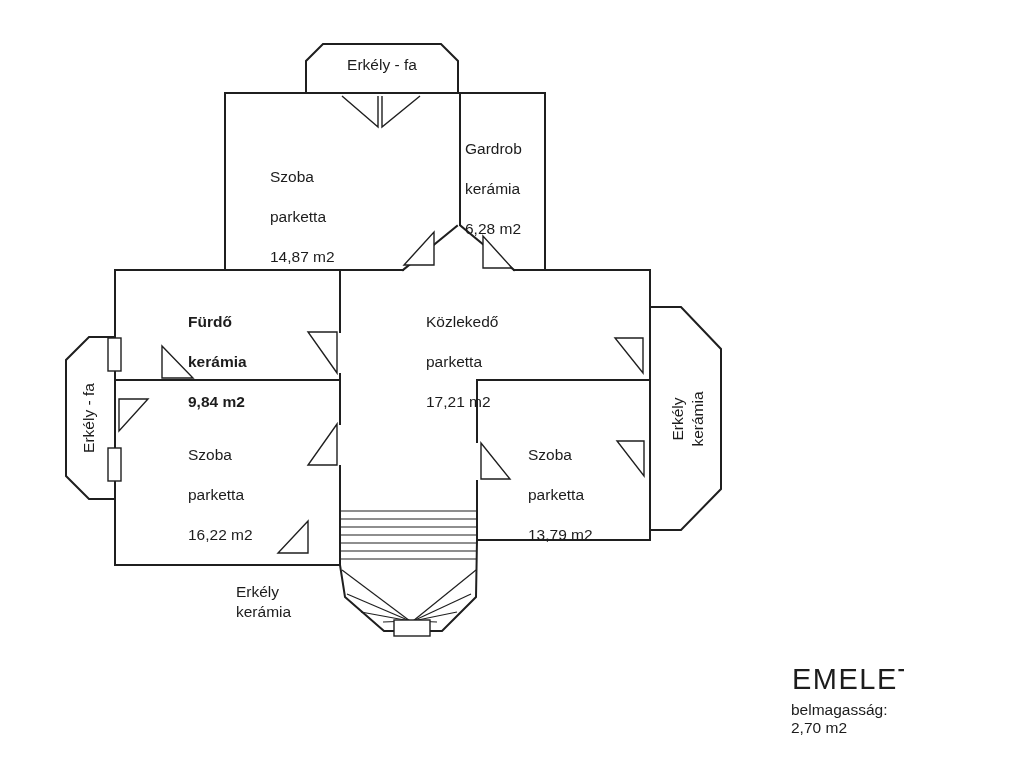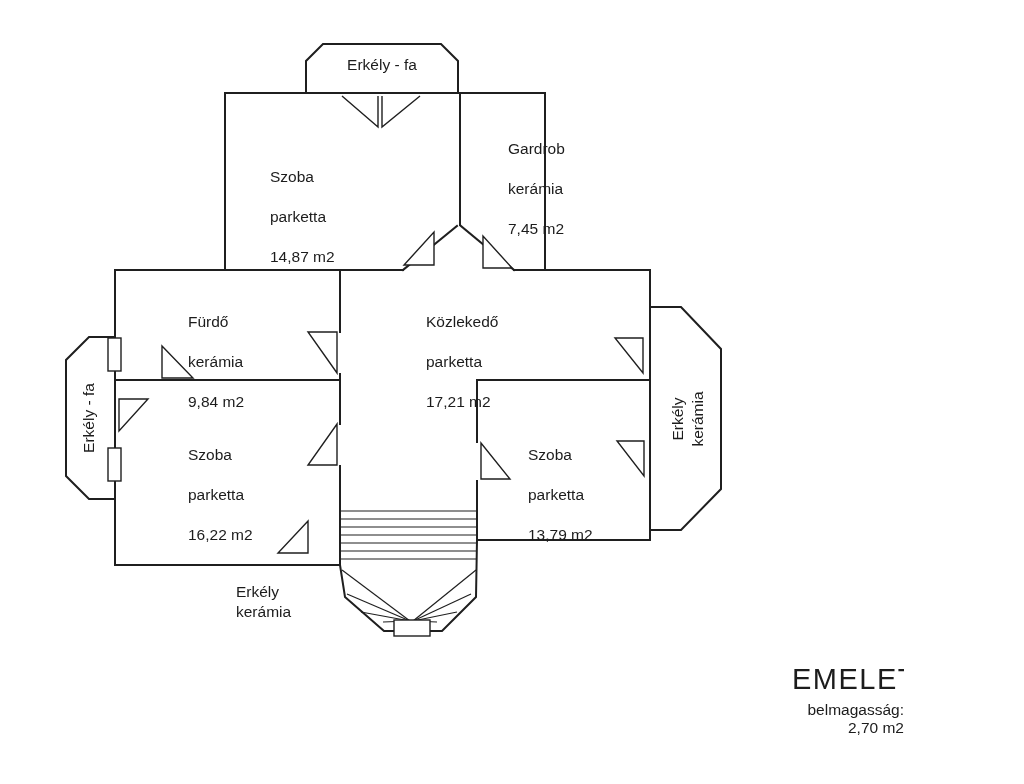--- a/index.html
+++ b/index.html
@@ -126,7 +126,7 @@
     <div>14,87 m2</div>
   </div>
 
-  <div class="lbl" style="left:465px; top:119px;margin-left:43px;">
+  <div class="lbl" style="left:465px; top:119px;">
     <div>Gardrob</div>
     <div>kerámia</div>
     <div>7,45 m2</div>

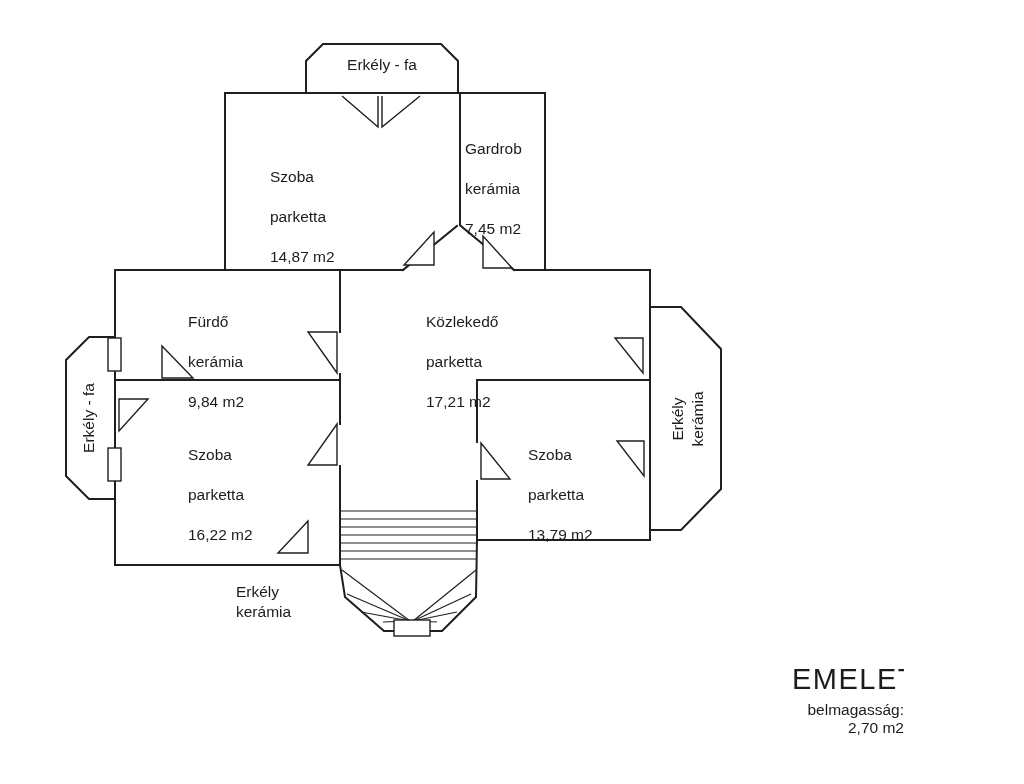--- a/index.html
+++ b/index.html
@@ -129,7 +129,7 @@
   <div class="lbl" style="left:465px; top:119px;">
     <div>Gardrob</div>
     <div>kerámia</div>
-    <div>7,45 m2</div>
+    <div>6,28 m2</div>
   </div>
 
   <div class="lbl" style="left:188px; top:292px;">

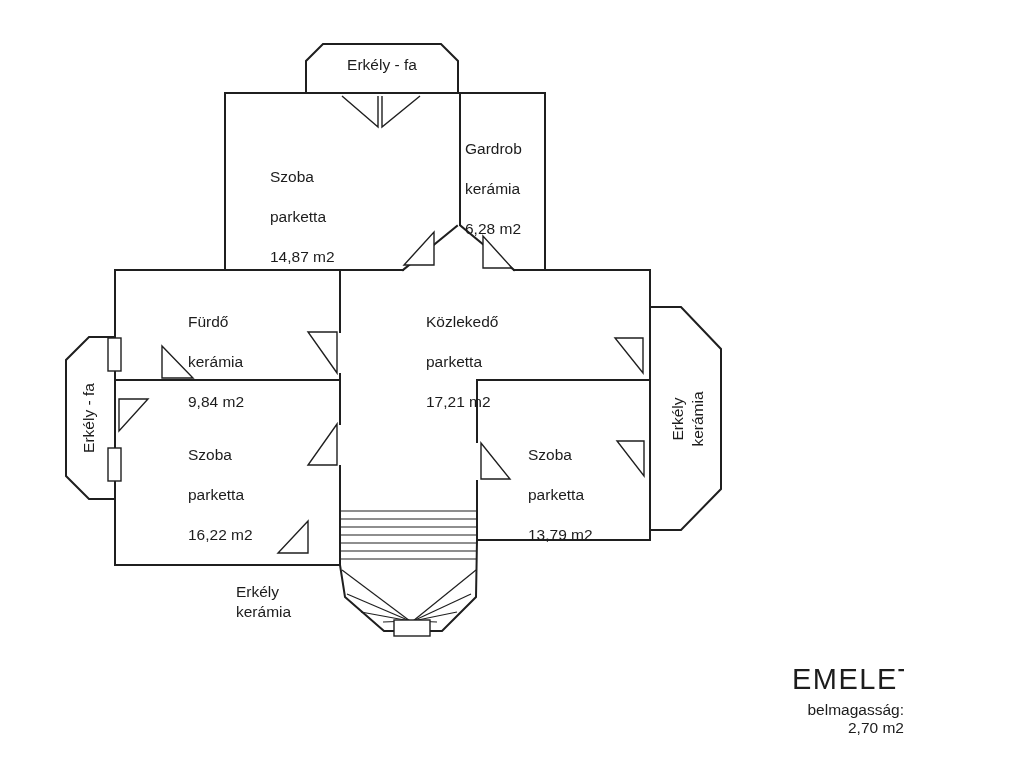--- a/index.html
+++ b/index.html
@@ -132,7 +132,7 @@
     <div>6,28 m2</div>
   </div>
 
-  <div class="lbl" style="left:188px; top:292px;">
+  <div class="lbl" style="left:188px; top:292px;font-weight:bold;">
     <div>Fürdő</div>
     <div>kerámia</div>
     <div>9,84 m2</div>

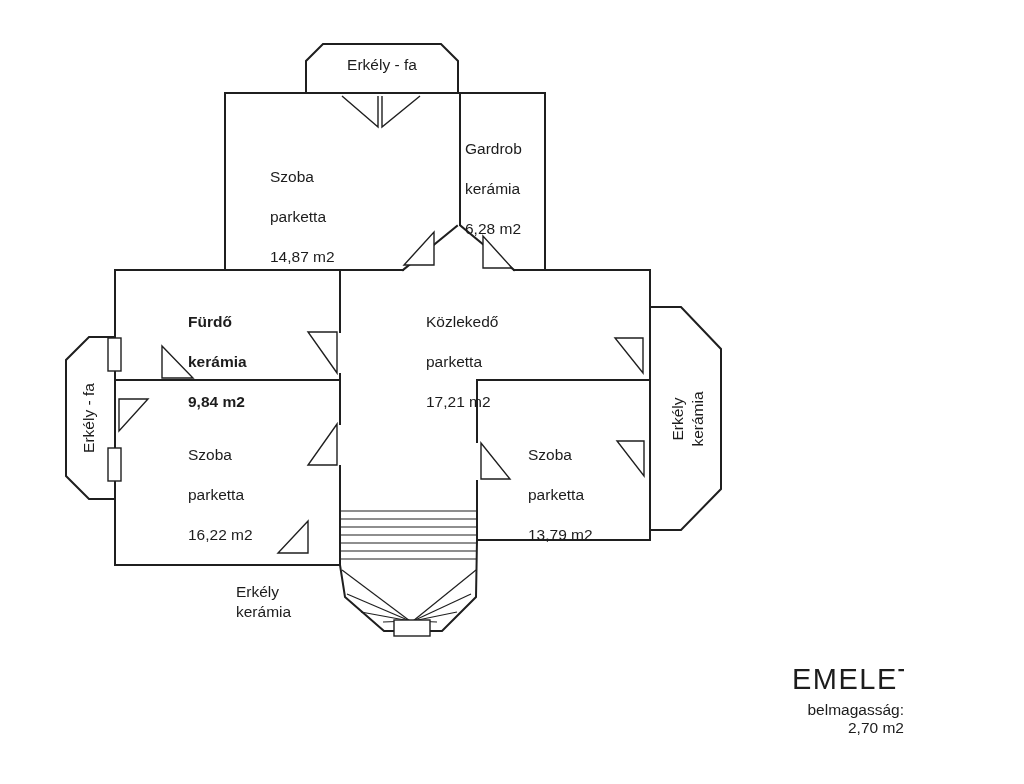--- a/index.html
+++ b/index.html
@@ -36,7 +36,6 @@
     position:absolute;
     left:791px; top:701px;
     font-size:15.5px;
-    text-align:right;
   }
 </style>
 </head>

